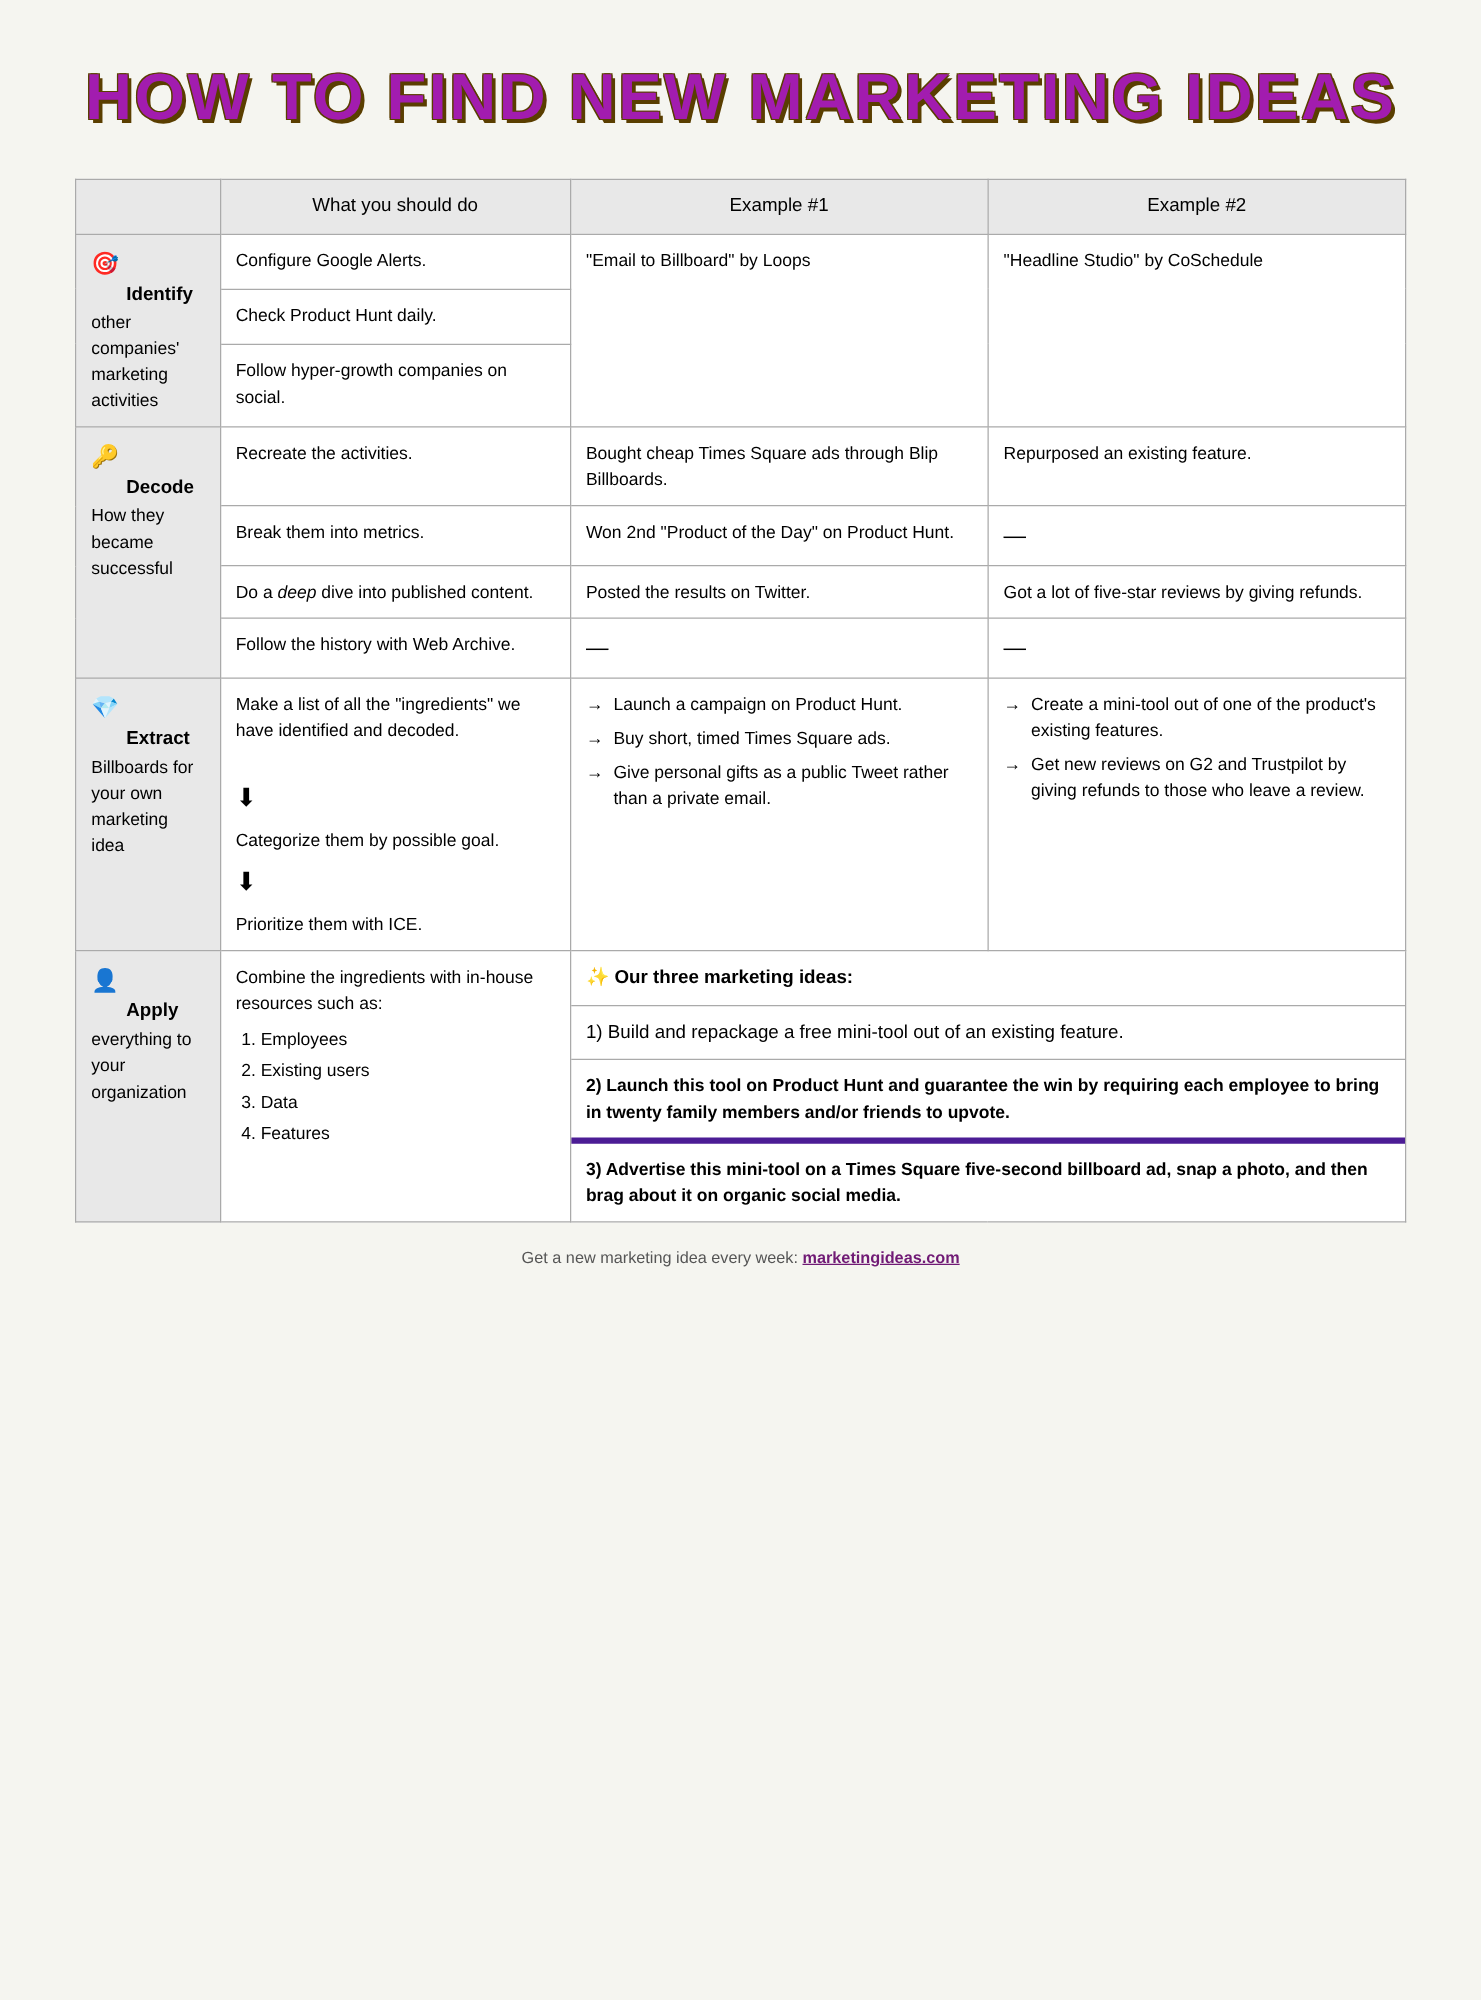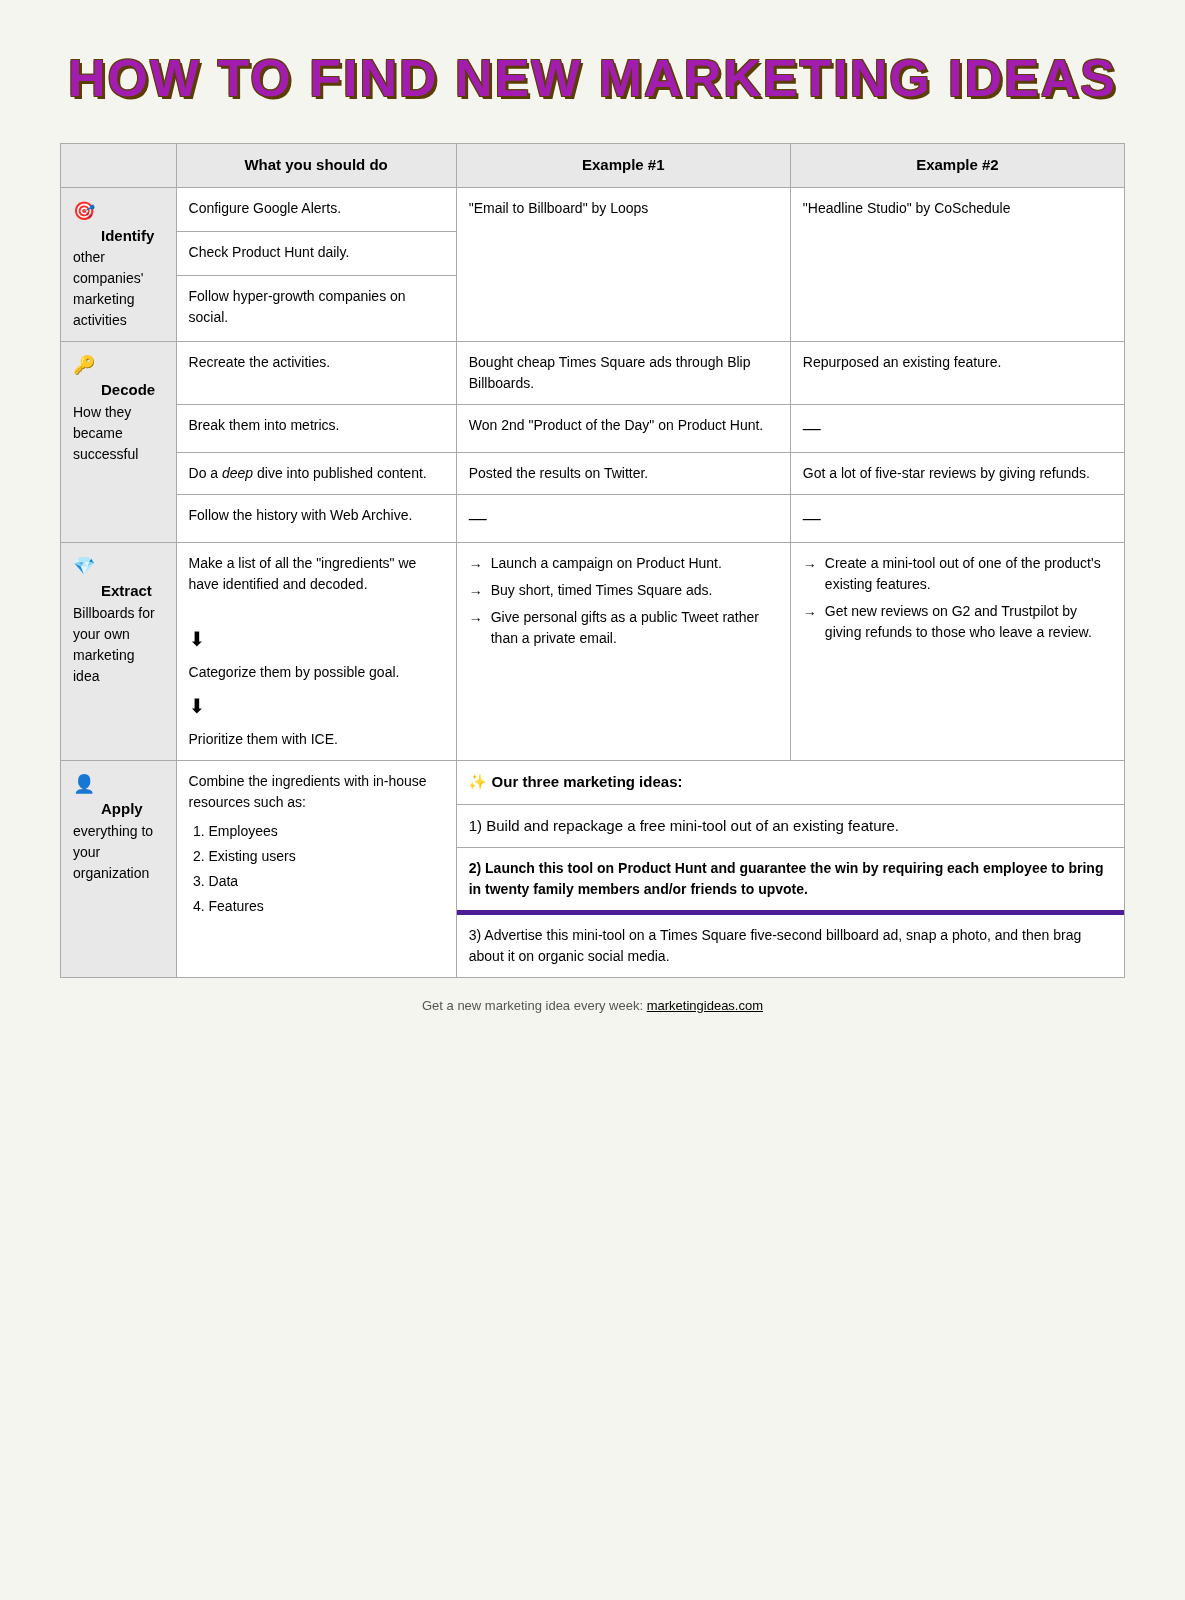--- a/index.html
+++ b/index.html
@@ -49,7 +49,7 @@
 
     thead th {
       background: #e8e8e8;
-      font-weight: bold;
+      font-weight: normal;
       font-family: Arial, sans-serif;
       font-size: 15px;
     }

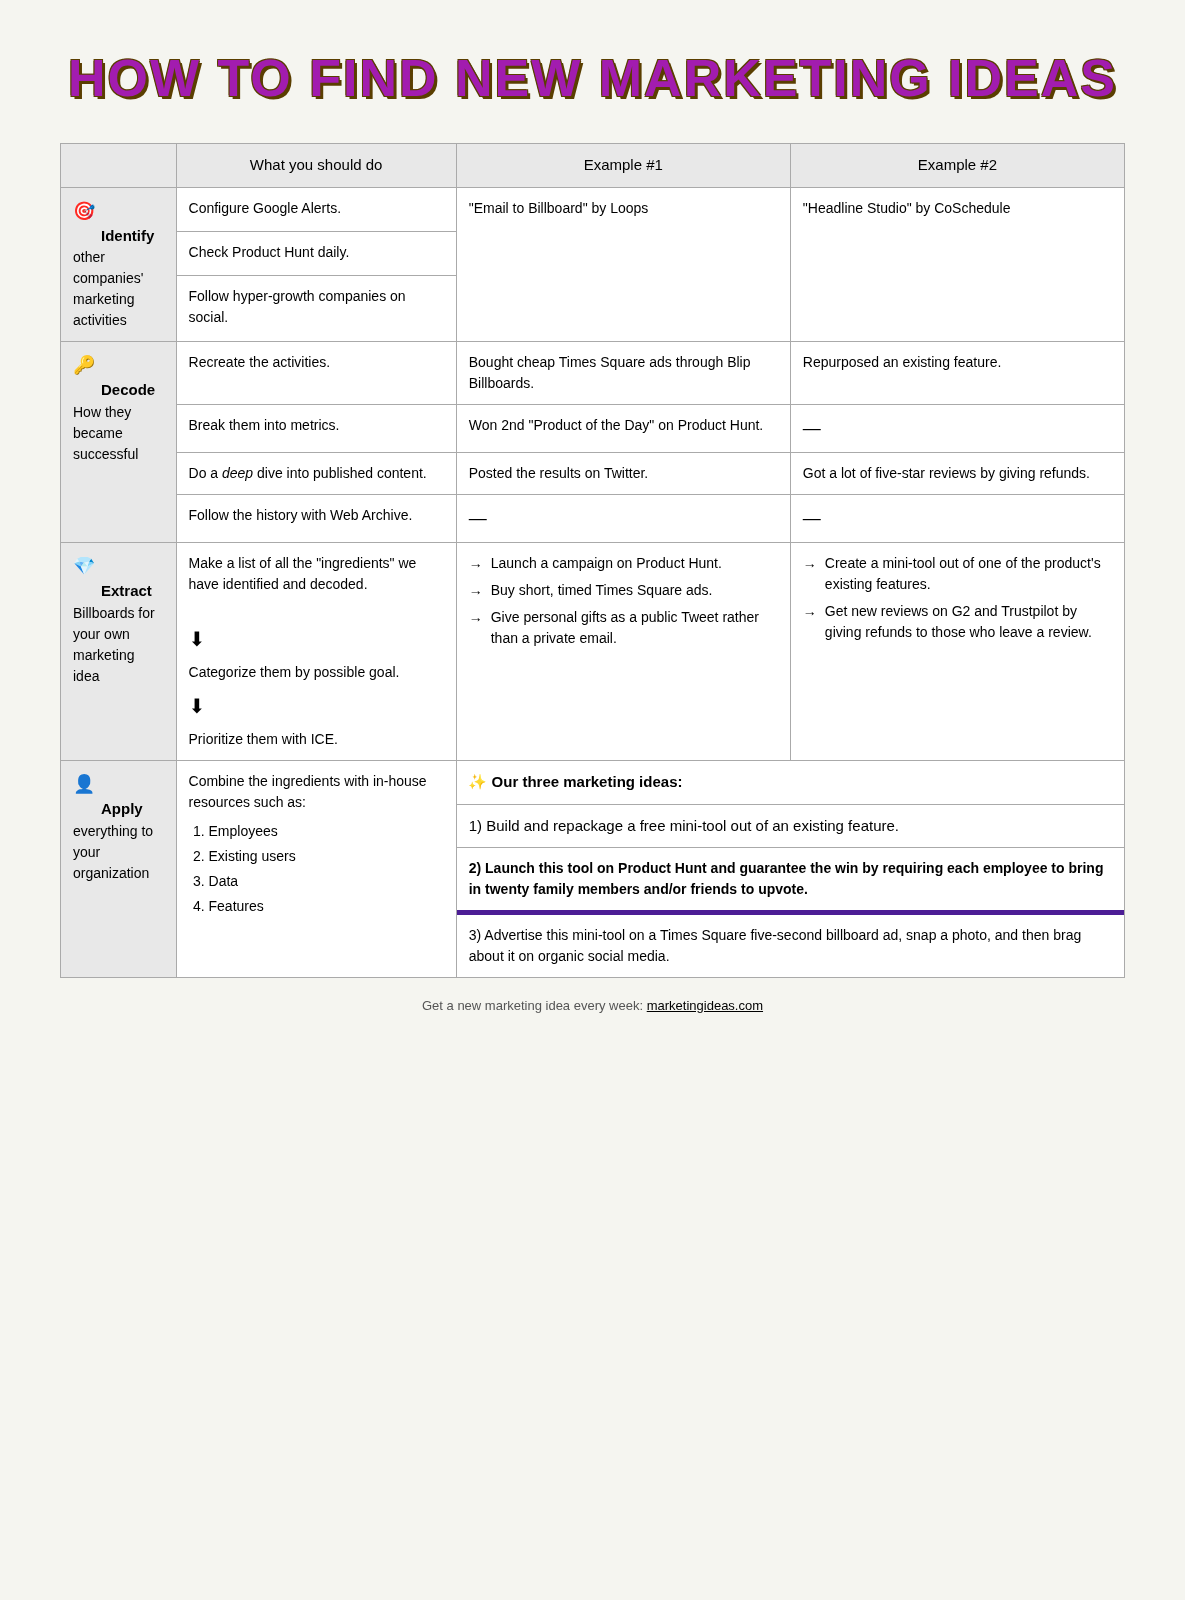--- a/index.html
+++ b/index.html
@@ -279,7 +279,7 @@
             <td style="padding:10px 12px; border:none; border-bottom:5px solid #4c1d95; font-family:Arial,sans-serif; font-size:14px;font-weight:bold;">2) Launch this tool on Product Hunt and guarantee the win by requiring each employee to bring in twenty family members and/or friends to upvote.</td>
           </tr>
           <tr>
-            <td style="padding:10px 12px; border:none; font-family:Arial,sans-serif; font-size:14px;">3) Advertise this mini-tool on a Times Square five-second billboard ad, snap a photo, and then brag about it on organic social media.</td>
+            <td style="padding:10px 12px; border:none; font-family:Arial,sans-serif; font-size:14px;font-weight:bold;">3) Advertise this mini-tool on a Times Square five-second billboard ad, snap a photo, and then brag about it on organic social media.</td>
           </tr>
         </tbody>
           </table>

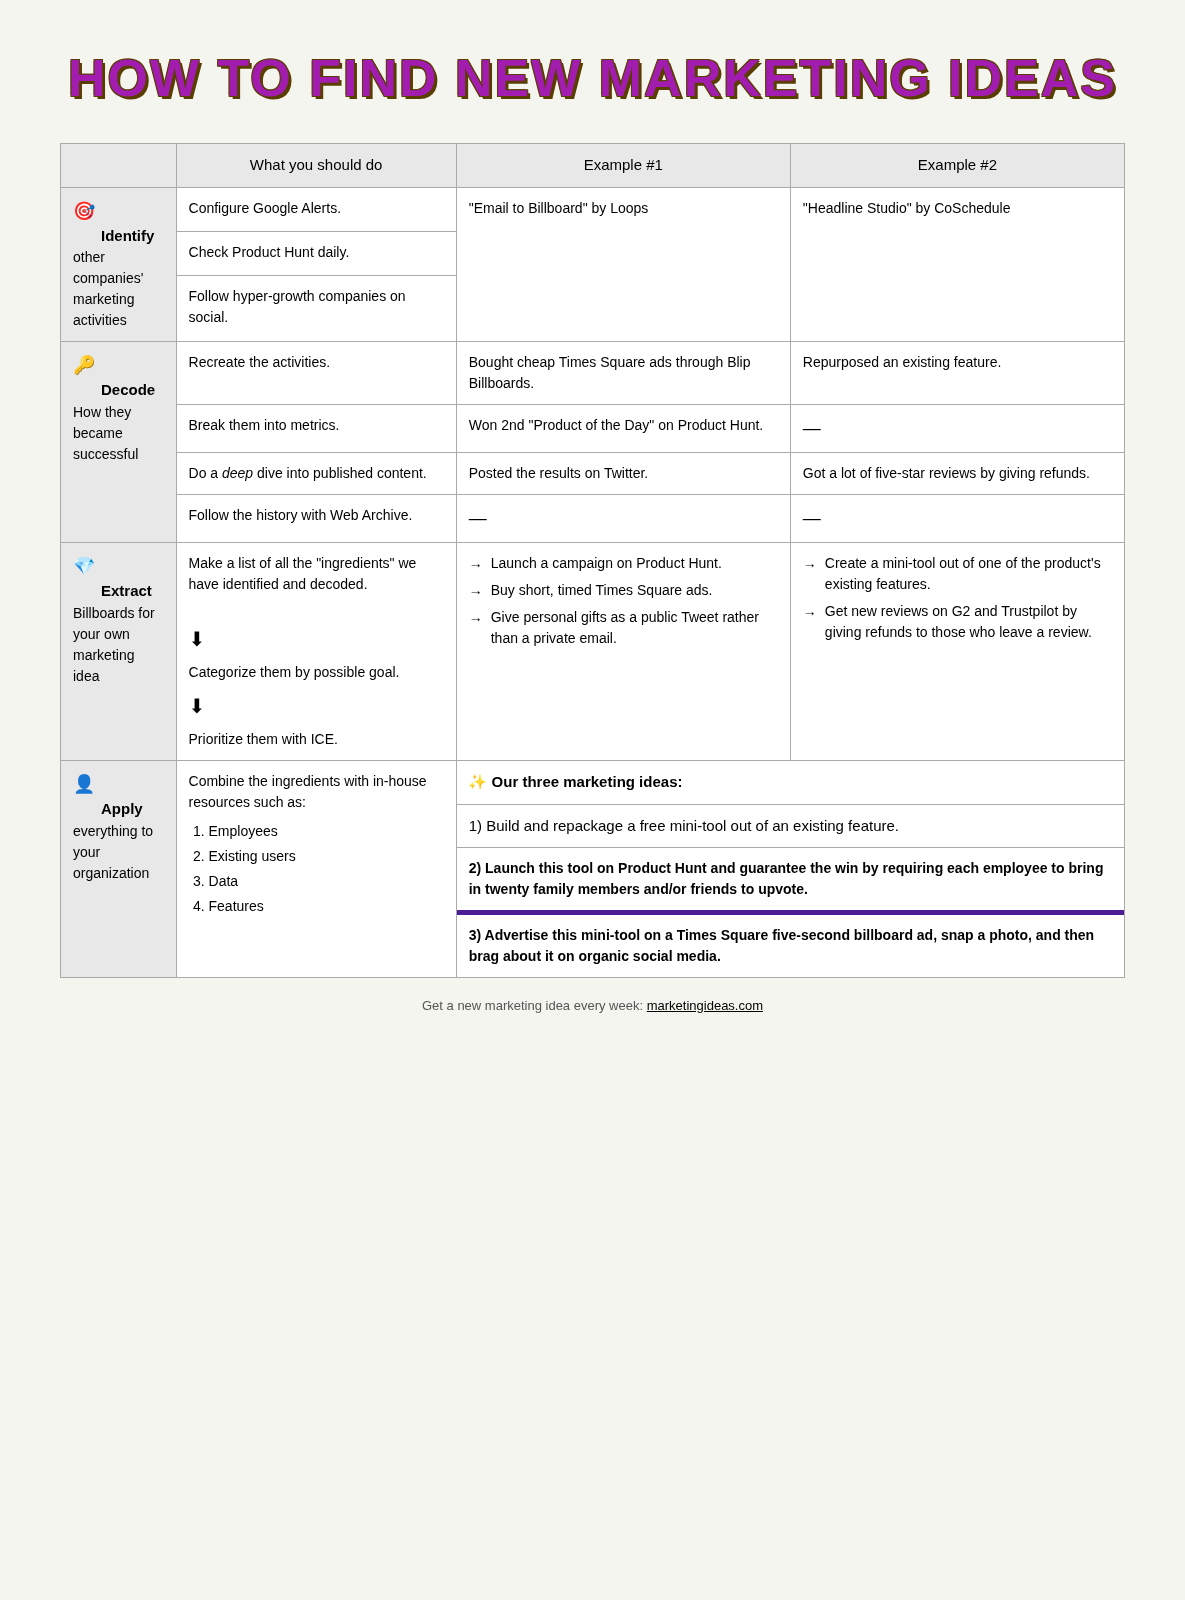--- a/index.html
+++ b/index.html
@@ -139,8 +139,8 @@
     }
 
     .footer a {
-      color: #000000;
-      font-weight: normal;
+      color: #701a75;
+      font-weight: bold;
     }
 
     .dash { font-size: 18px; }

